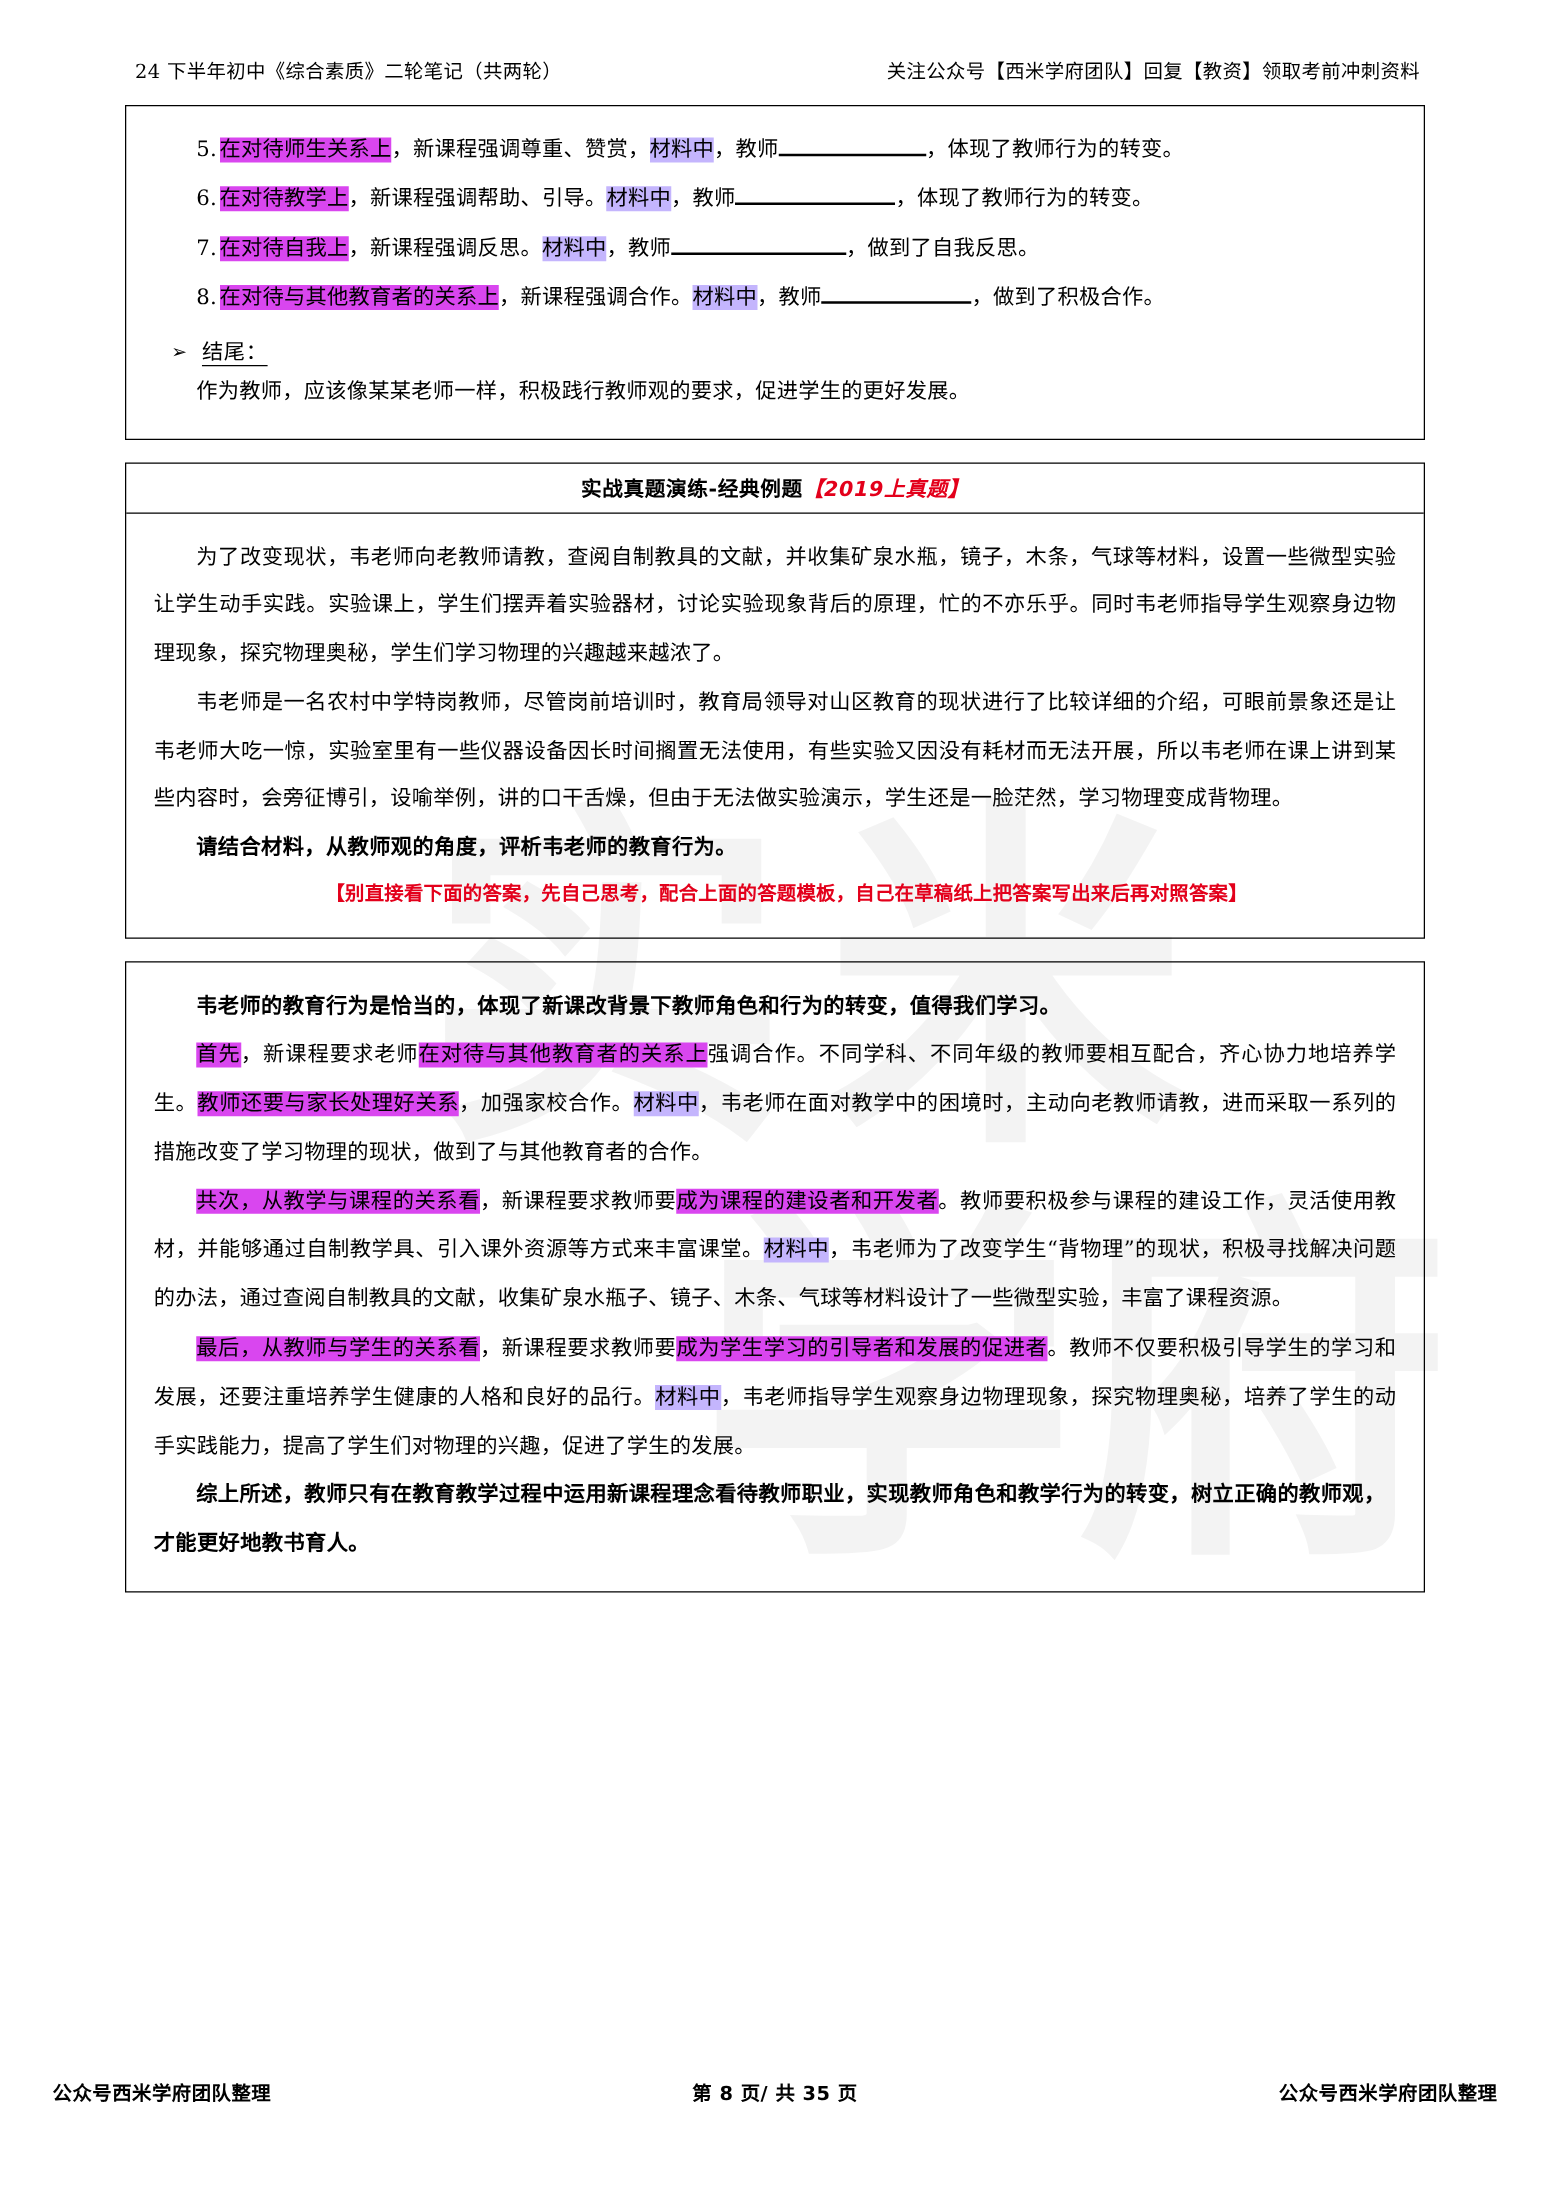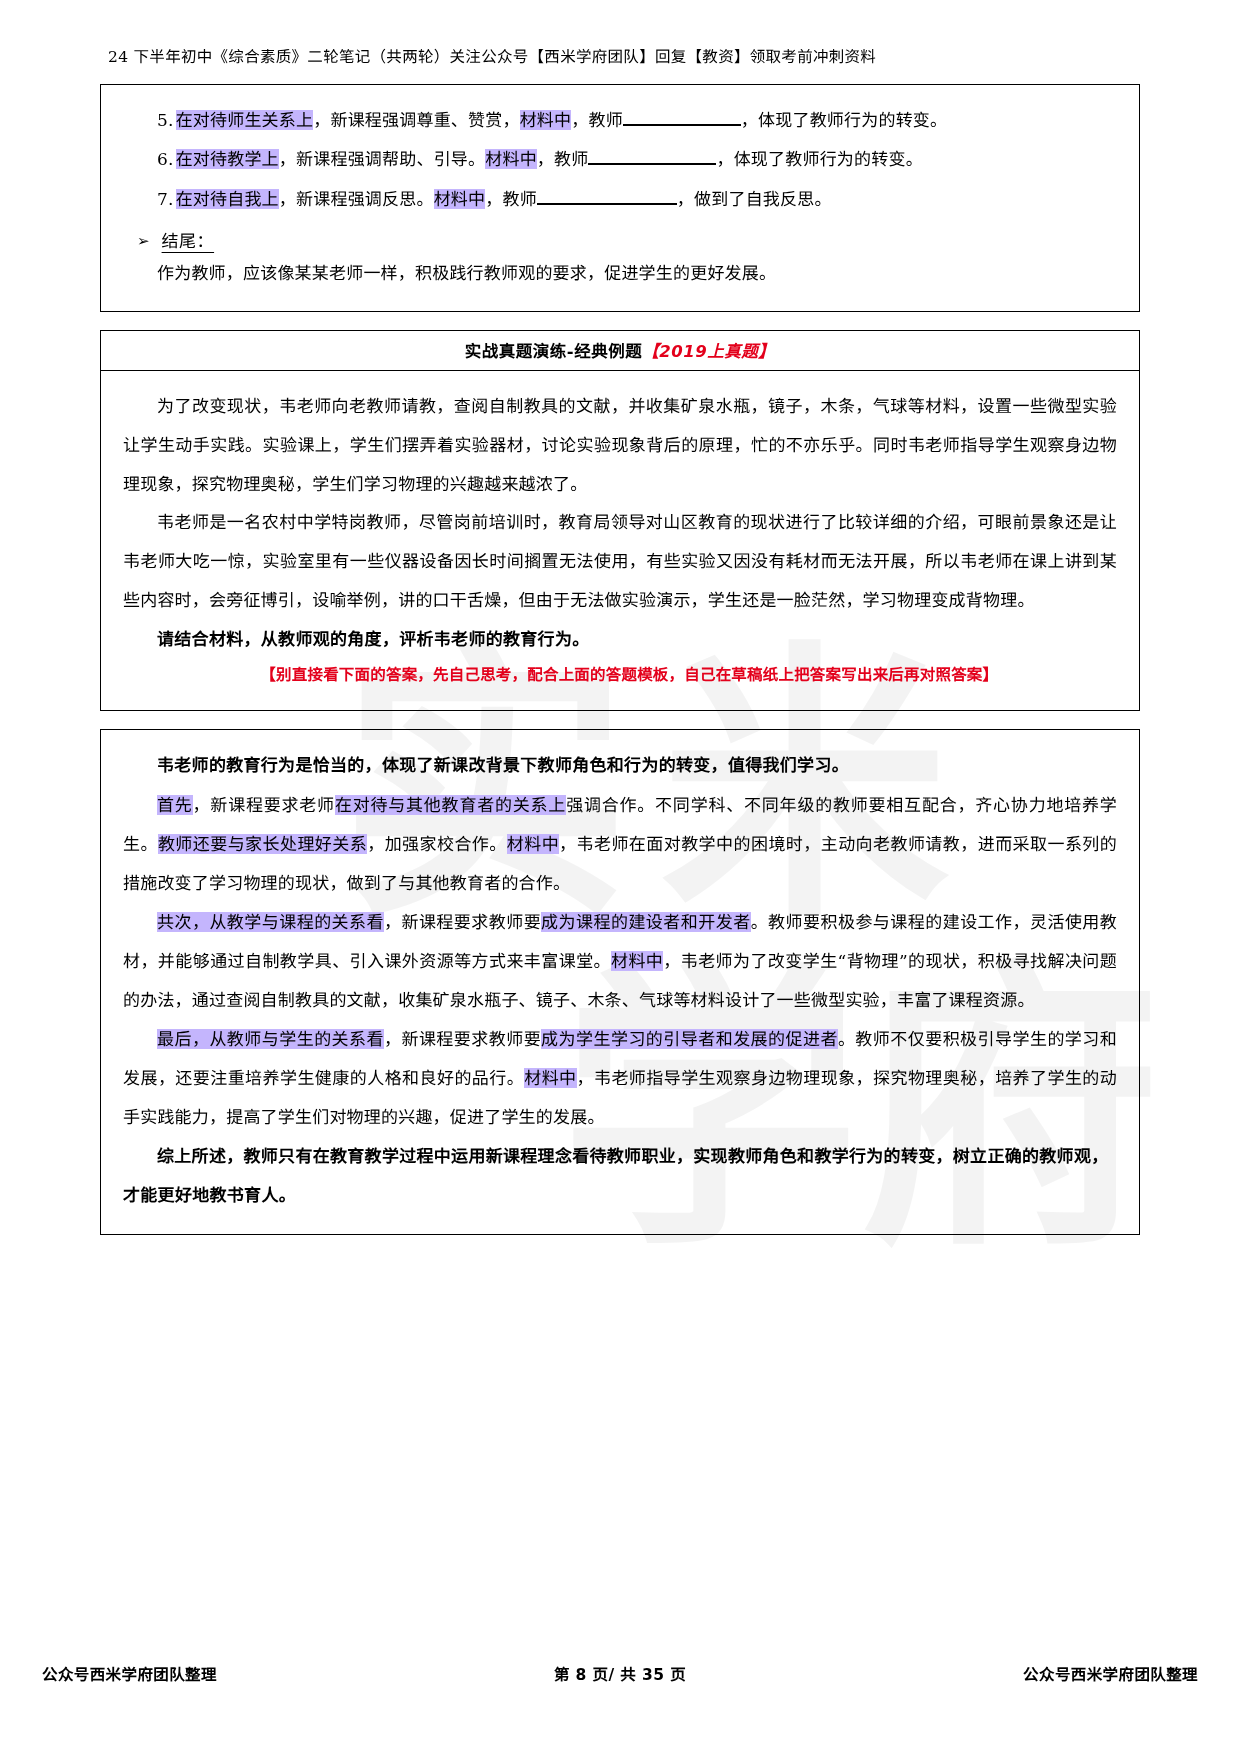--- a/index.html
+++ b/index.html
@@ -45,7 +45,7 @@
   
   .run-head {
     display: flex;
-    justify-content: flex-start;
+    justify-content: space-between;
     align-items: baseline;
     font-size: 15.5px;
     font-family: "DejaVu Serif", "Liberation Serif", serif;

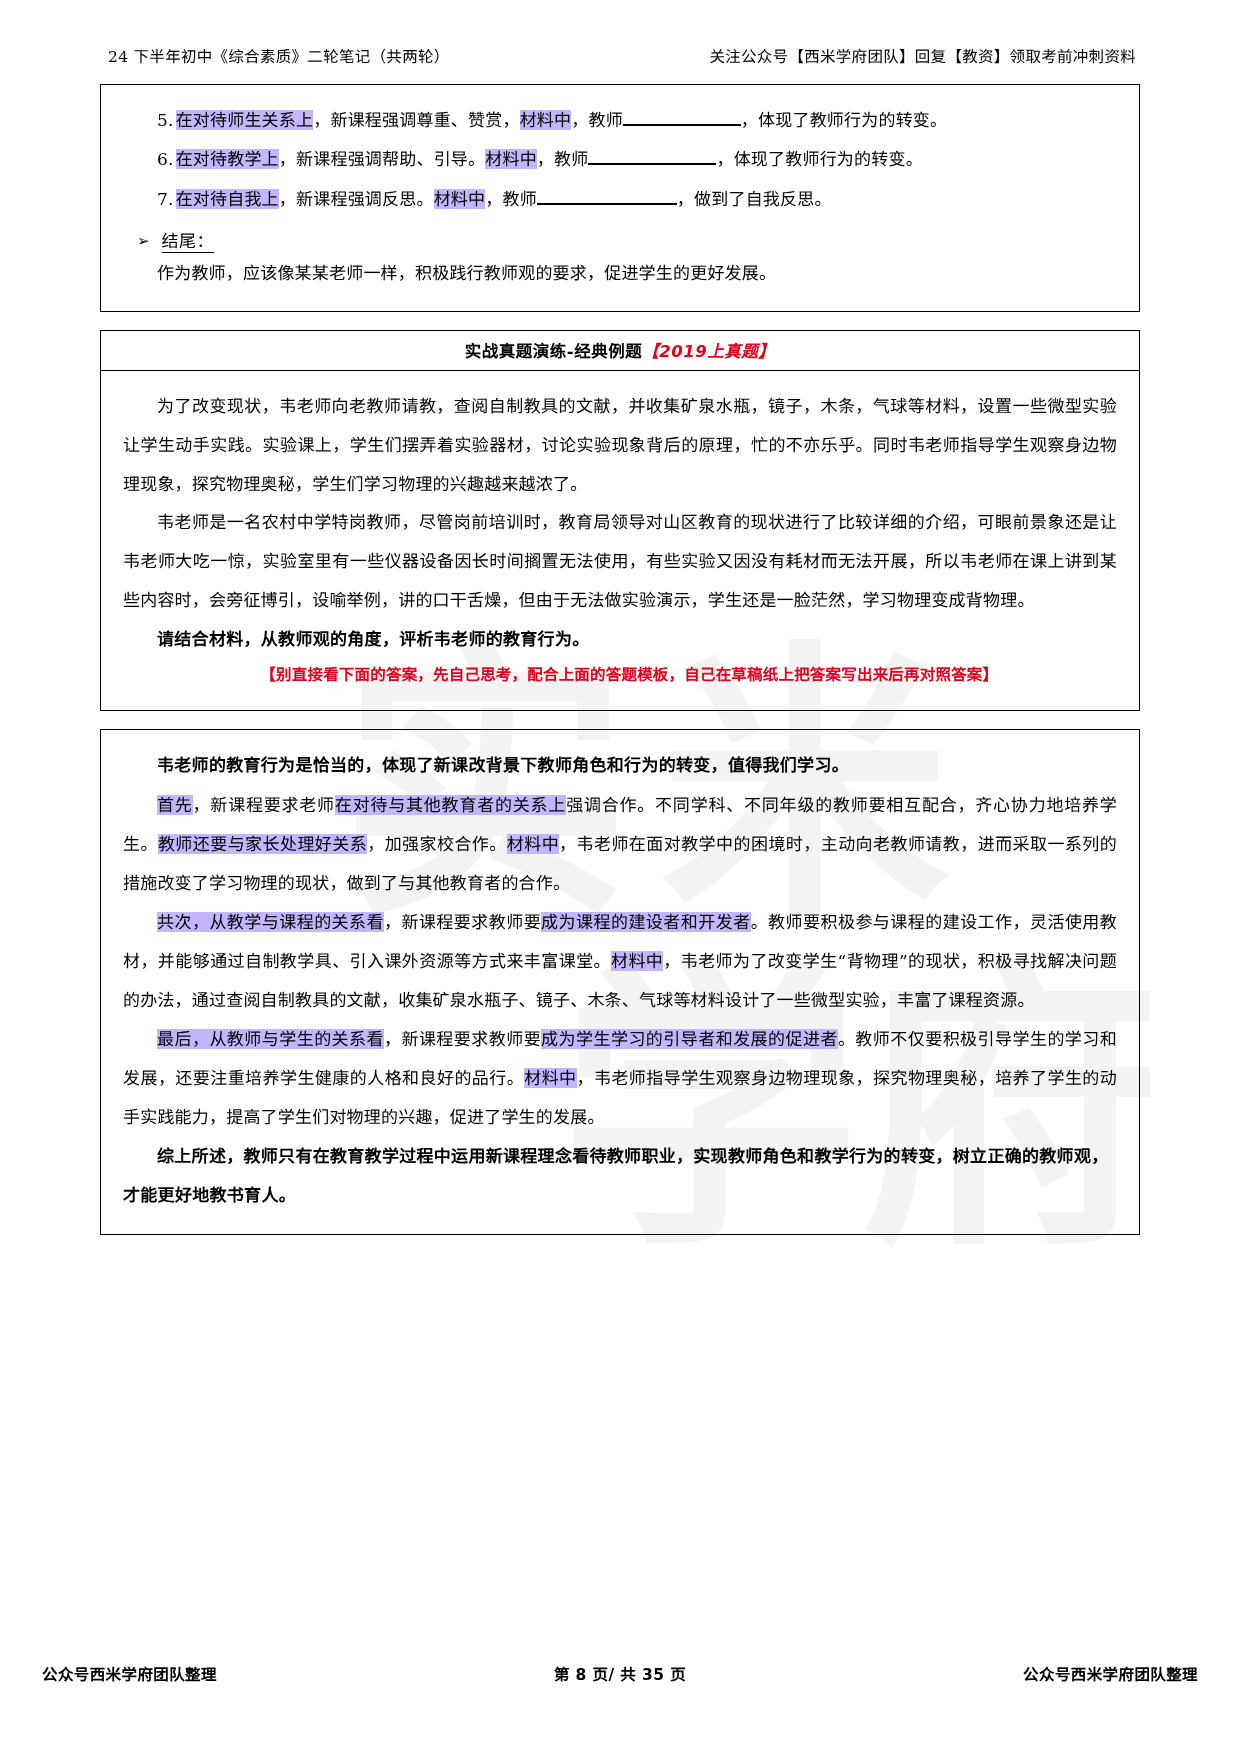--- a/index.html
+++ b/index.html
@@ -94,7 +94,7 @@
   }
   .num-item .idx { margin-right: 2px; }
 
-  .hl-pink { background: #c4b5fd; }
+  .hl-pink { background: #d946ef; }
   .hl-blue { background: #c4b5fd; }
 
   .blank {

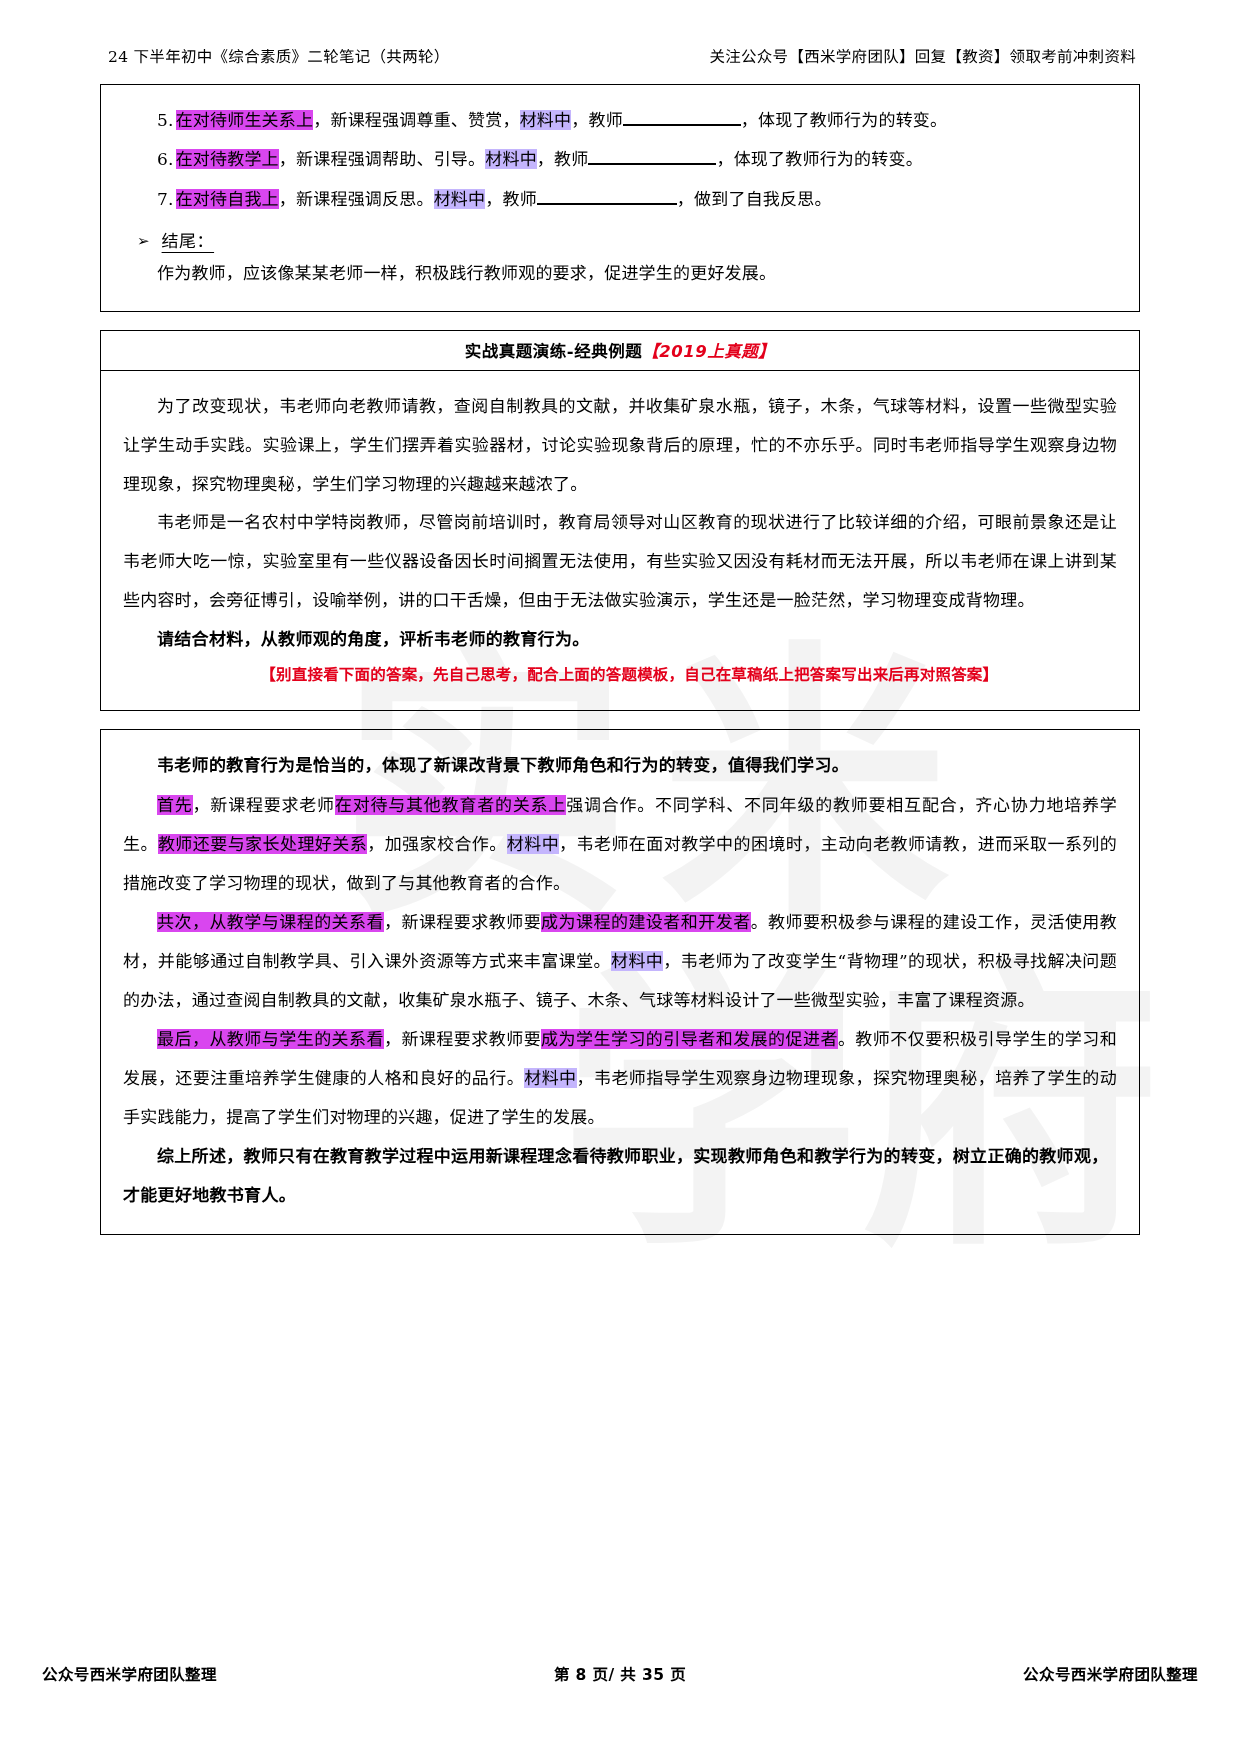--- a/index.html
+++ b/index.html
@@ -222,6 +222,9 @@
         <span class="idx">7.</span><span class="hl-pink">在对待自我上</span><span>，新课程强调反思。</span><span class="hl-blue">材料中</span><span>，教师</span><span class="blank w3"></span><span>，做到了自我反思。</span>
       </p>
 
+      <p class="num-item">
+        <span class="idx">8.</span><span class="hl-pink">在对待与其他教育者的关系上</span><span>，新课程强调合作。</span><span class="hl-blue">材料中</span><span>，教师</span><span class="blank w4"></span><span>，做到了积极合作。</span>
+      </p>
 
       <div class="bullet-head">
         <span class="tri">➢</span>

